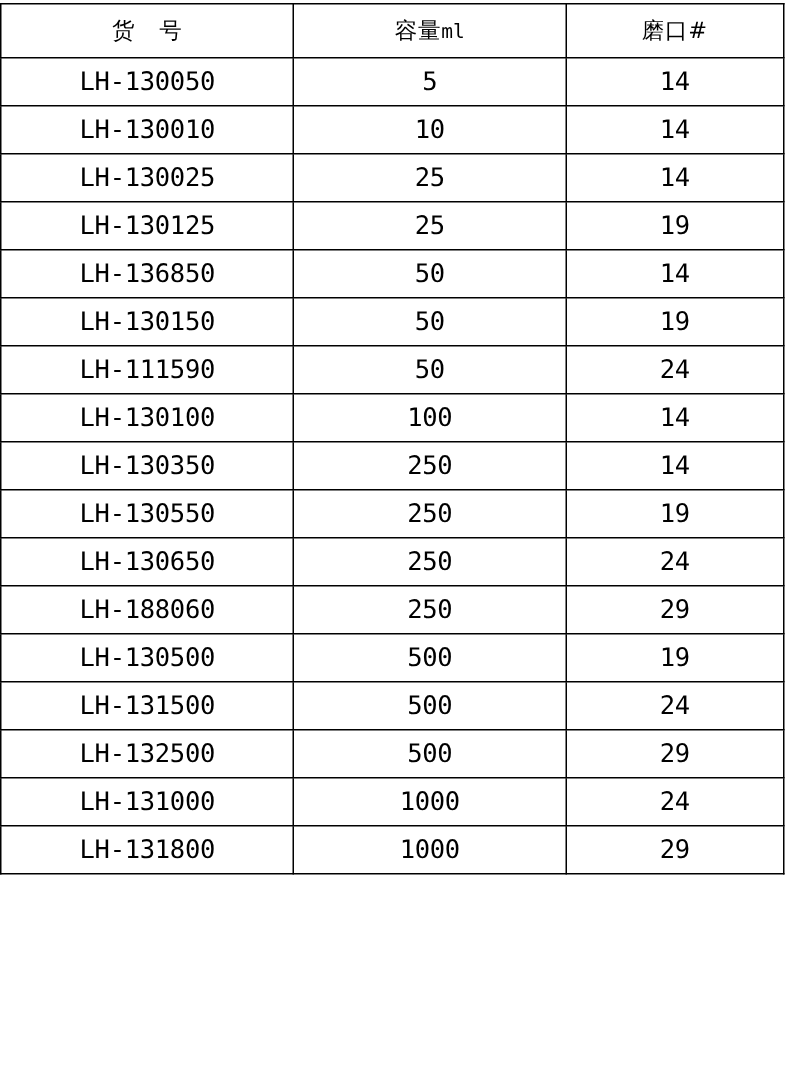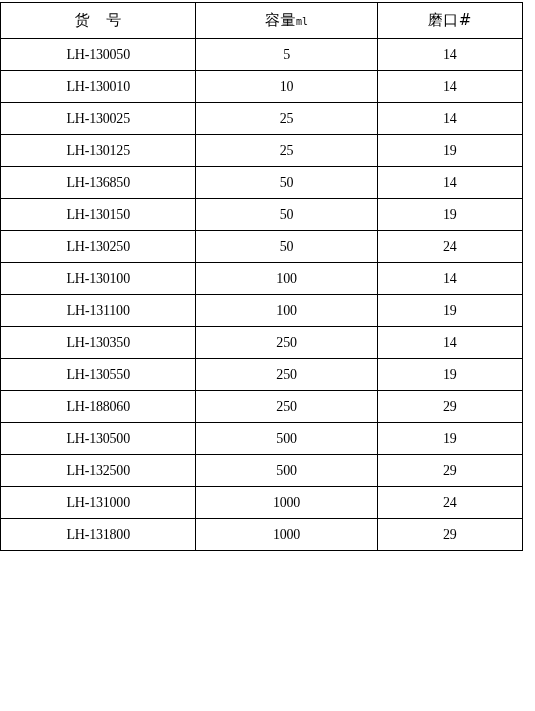--- a/index.html
+++ b/index.html
@@ -59,7 +59,7 @@
   }
   .unit {
     font-family: "DejaVu Sans Mono", "Liberation Mono", monospace;
-    font-size: 10px;
+    font-size: 13px;
     letter-spacing: 0;
   }
   .cell-mono {

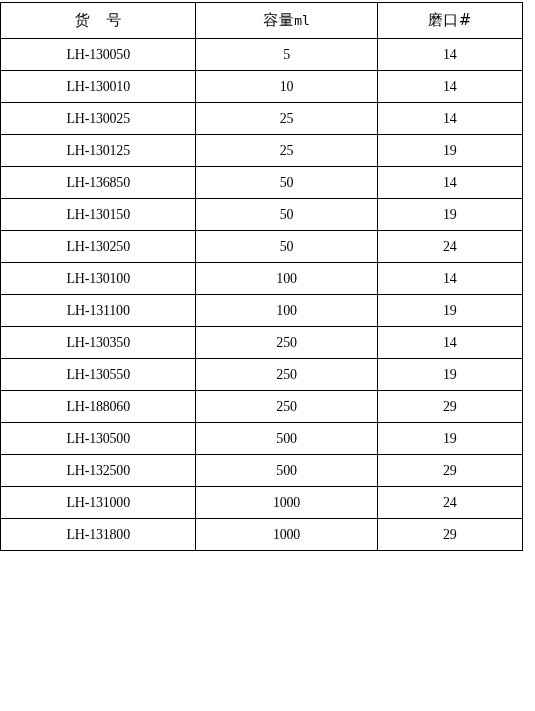--- a/index.html
+++ b/index.html
@@ -38,8 +38,7 @@
   }
   #spec-table td {
     height: 31px;
-    font-size: 14px;
-    font-family: Liberation Serif, serif;
+    font-size: 17px;
   }
   .col-code { width: 195px; }
   .col-vol  { width: 181px; }

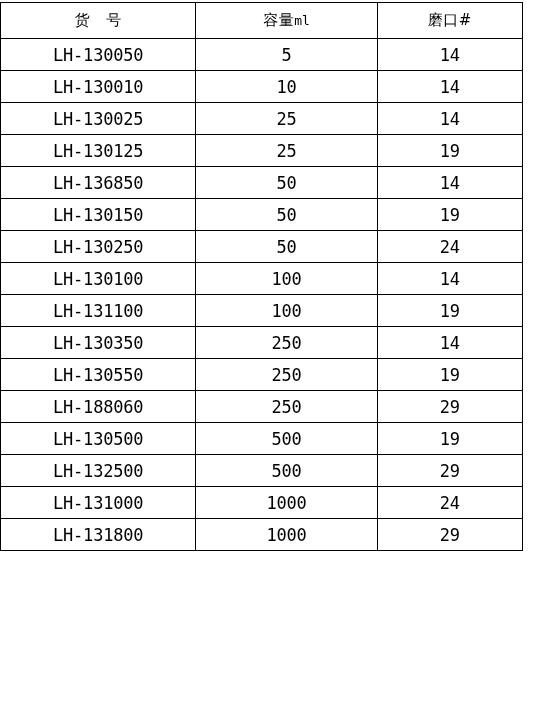--- a/index.html
+++ b/index.html
@@ -121,7 +121,7 @@
         <td class="cell-mono">19</td>
       </tr>
       <tr>
-        <td class="cell-mono">LH-130250</td>
+        <td class="cell-mono">LH-111590</td>
         <td class="cell-mono">50</td>
         <td class="cell-mono">24</td>
       </tr>

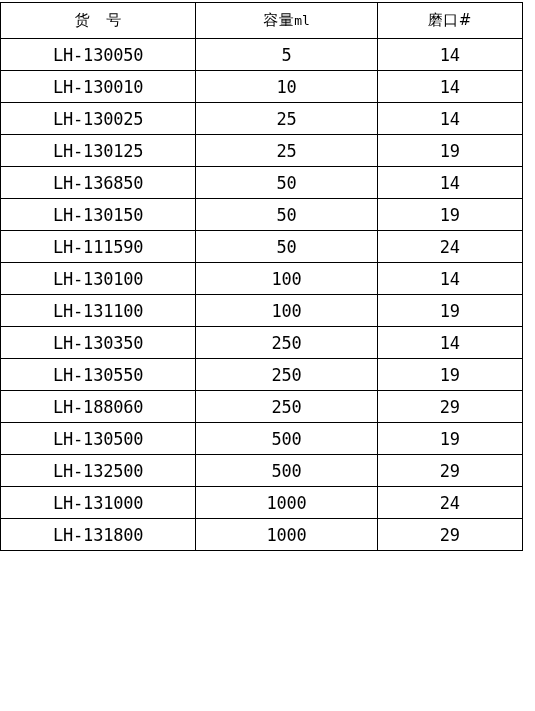--- a/index.html
+++ b/index.html
@@ -131,11 +131,6 @@
         <td class="cell-mono">14</td>
       </tr>
       <tr>
-        <td class="cell-mono">LH-131100</td>
-        <td class="cell-mono">100</td>
-        <td class="cell-mono">19</td>
-      </tr>
-      <tr>
         <td class="cell-mono">LH-130350</td>
         <td class="cell-mono">250</td>
         <td class="cell-mono">14</td>

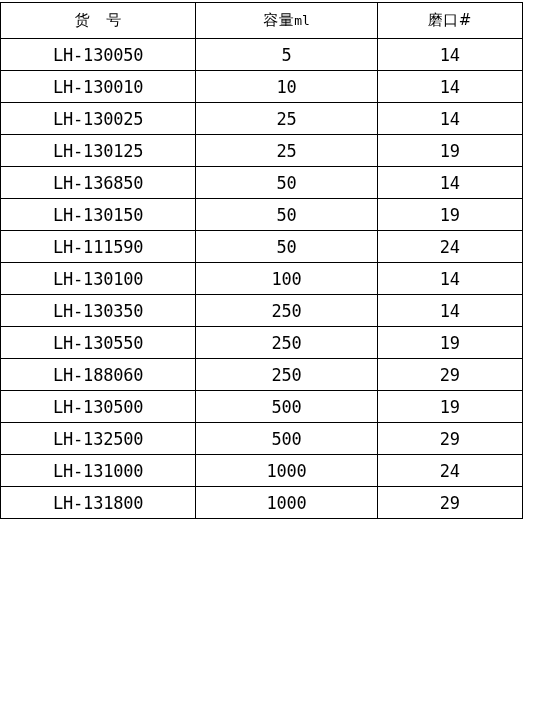--- a/index.html
+++ b/index.html
@@ -141,6 +141,11 @@
         <td class="cell-mono">19</td>
       </tr>
       <tr>
+        <td class="cell-mono">LH-130650</td>
+        <td class="cell-mono">250</td>
+        <td class="cell-mono">24</td>
+      </tr>
+      <tr>
         <td class="cell-mono">LH-188060</td>
         <td class="cell-mono">250</td>
         <td class="cell-mono">29</td>

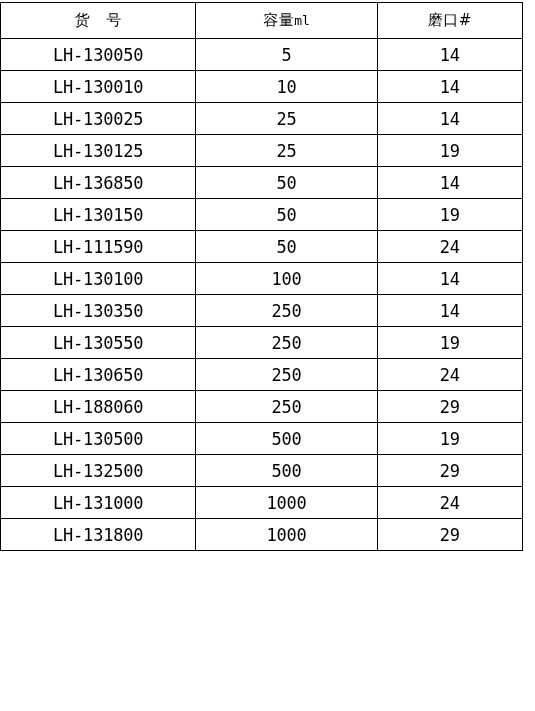--- a/index.html
+++ b/index.html
@@ -156,6 +156,11 @@
         <td class="cell-mono">19</td>
       </tr>
       <tr>
+        <td class="cell-mono">LH-131500</td>
+        <td class="cell-mono">500</td>
+        <td class="cell-mono">24</td>
+      </tr>
+      <tr>
         <td class="cell-mono">LH-132500</td>
         <td class="cell-mono">500</td>
         <td class="cell-mono">29</td>

